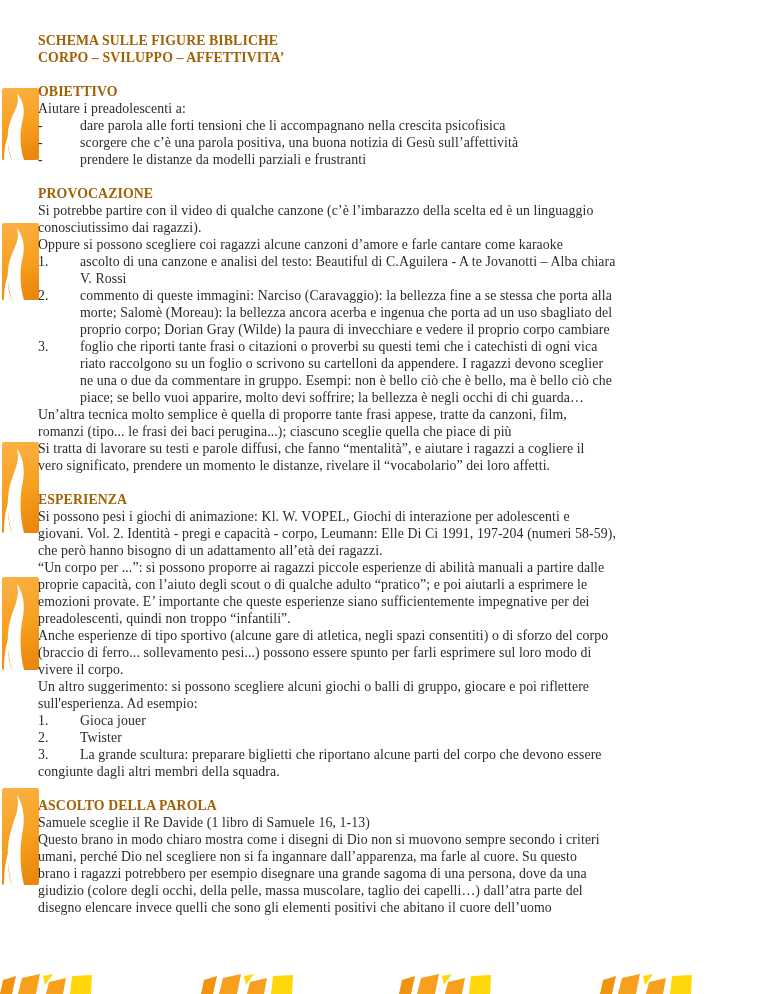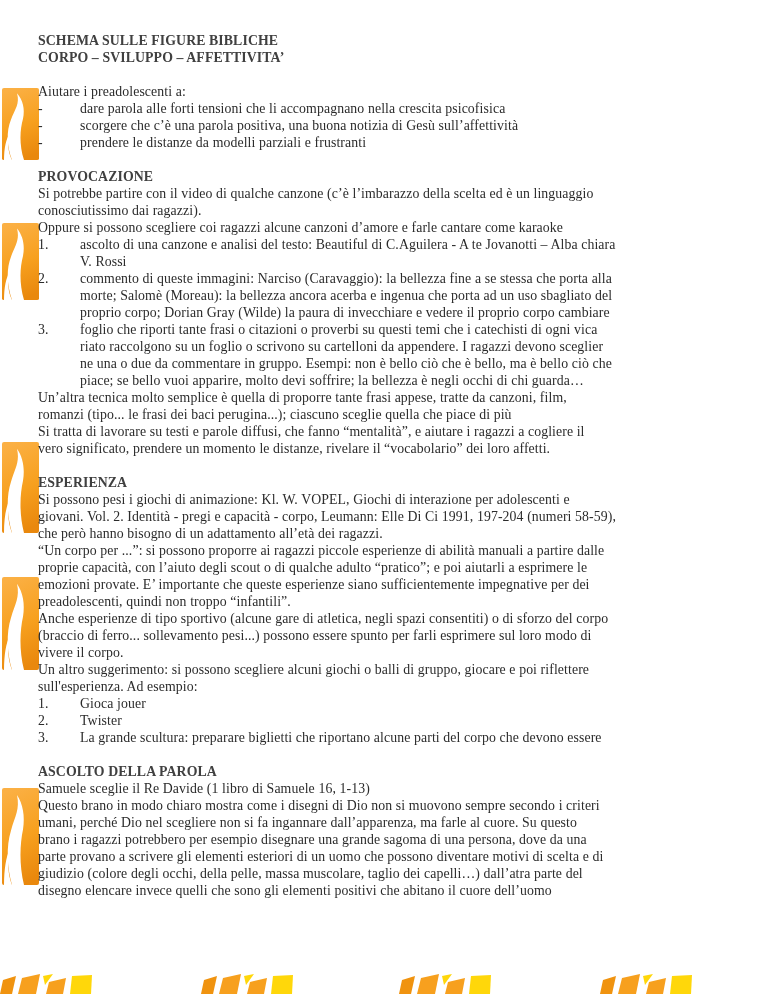--- a/index.html
+++ b/index.html
@@ -22,7 +22,7 @@
     letter-spacing: 0.1px;
   }
   .line { white-space: nowrap; height: 17px; }
-  .bold { font-weight: bold; color: #404040; }
+  .bold { font-weight: bold; color: #a16207; }
   .gap { height: 17px; }
   .item { display: flex; }
   .item .marker { flex: 0 0 42px; width: 42px; white-space: nowrap; }

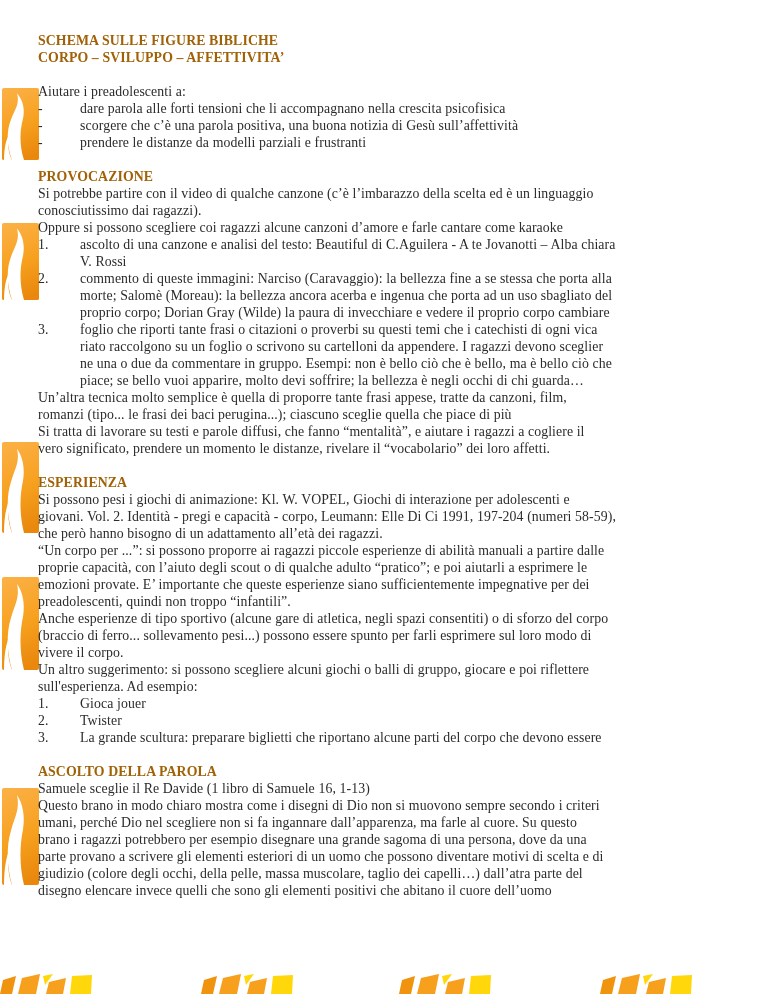--- a/index.html
+++ b/index.html
@@ -120,6 +120,7 @@
       <div class="line bold">SCHEMA SULLE FIGURE BIBLICHE</div>
       <div class="line bold">CORPO – SVILUPPO – AFFETTIVITA’</div>
       <div class="gap"></div>
+      <div class="line bold">OBIETTIVO</div>
       <div class="line">Aiutare i preadolescenti a:</div>
       <div class="item">
         <span class="marker line">-</span>

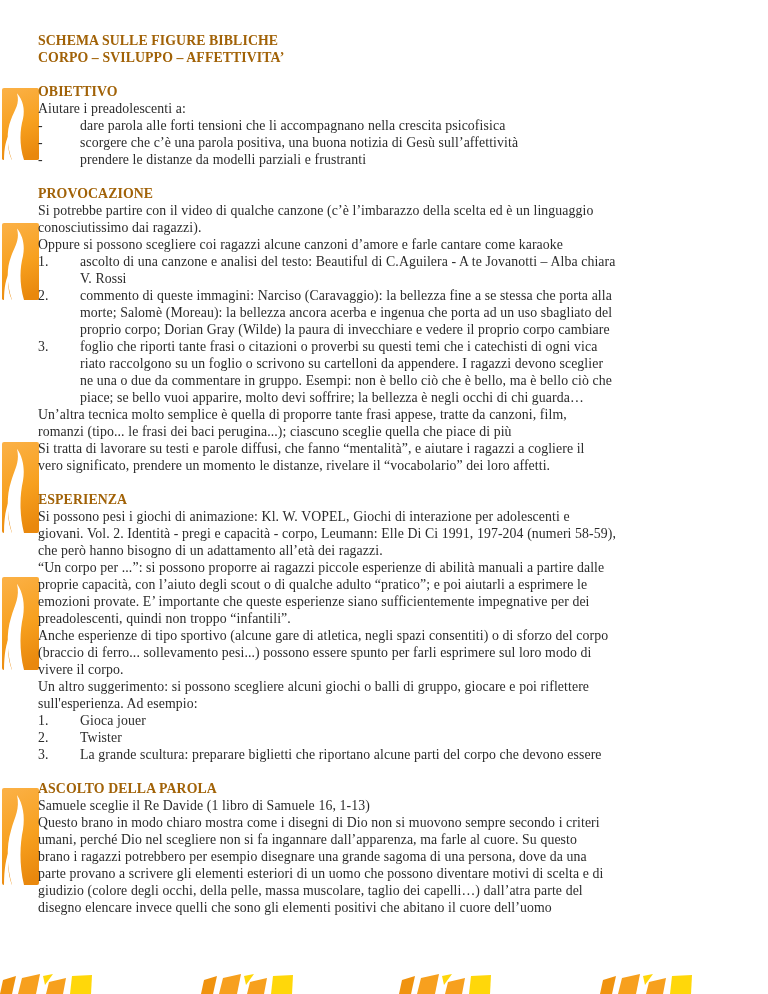--- a/index.html
+++ b/index.html
@@ -205,6 +205,7 @@
           <div class="line">La grande scultura: preparare biglietti che riportano alcune parti del corpo che devono essere</div>
         </div>
       </div>
+      <div class="line">congiunte dagli altri membri della squadra.</div>
       <div class="gap"></div>
       <div class="line bold">ASCOLTO DELLA PAROLA</div>
       <div class="line">Samuele sceglie il Re Davide (1 libro di Samuele 16, 1-13)</div>

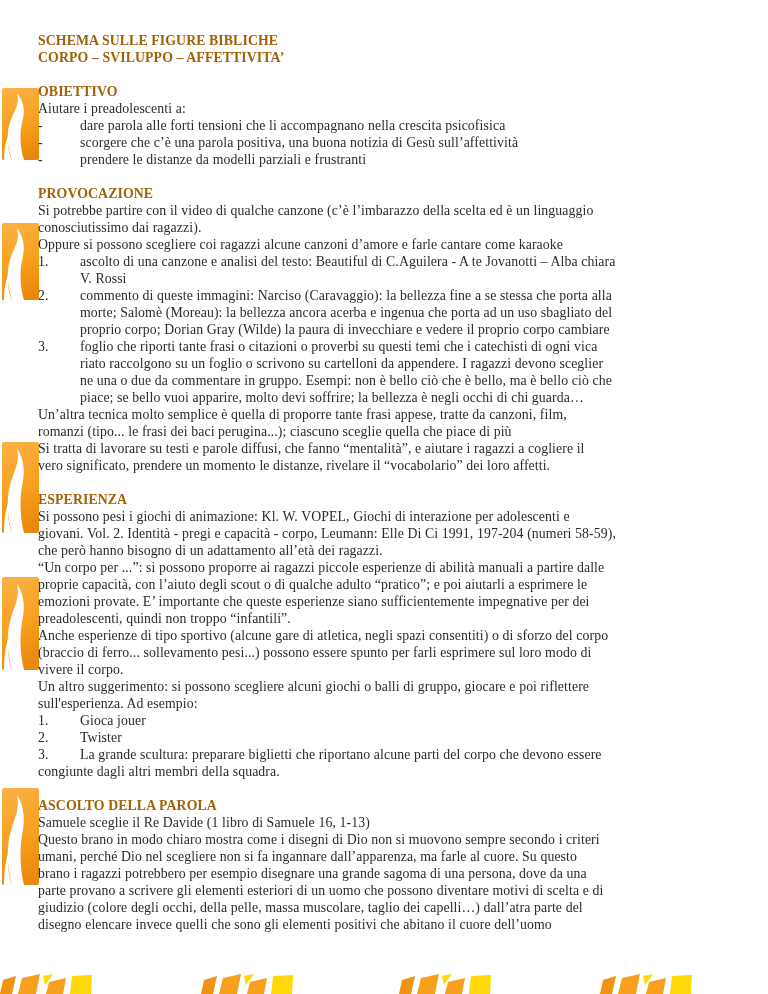--- a/index.html
+++ b/index.html
@@ -212,7 +212,6 @@
       <div class="line">Questo brano in modo chiaro mostra come i disegni di Dio non si muovono sempre secondo i criteri</div>
       <div class="line">umani, perché Dio nel scegliere non si fa ingannare dall’apparenza, ma farle al cuore. Su questo</div>
       <div class="line">brano i ragazzi potrebbero per esempio disegnare una grande sagoma di una persona, dove da una</div>
-      <div class="line">parte provano a scrivere gli elementi esteriori di un uomo che possono diventare motivi di scelta e di</div>
       <div class="line">giudizio (colore degli occhi, della pelle, massa muscolare, taglio dei capelli…) dall’atra parte del</div>
       <div class="line">disegno elencare invece quelli che sono gli elementi positivi che abitano il cuore dell’uomo</div>
     </div>

